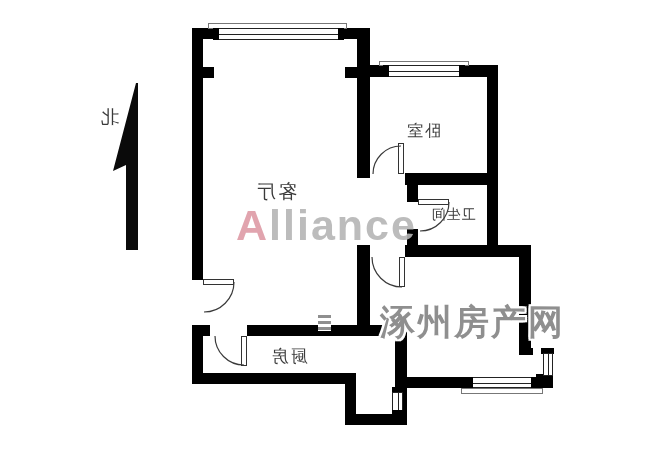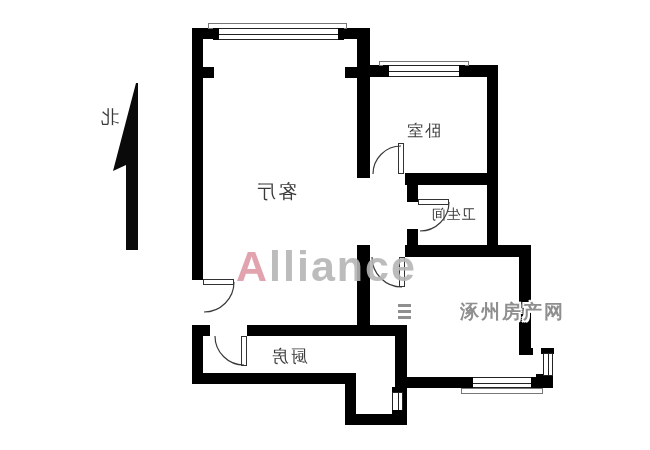--- a/index.html
+++ b/index.html
@@ -22,7 +22,7 @@
   .lbl-north{left:110px;top:117px;font-size:18px;letter-spacing:0;}
   .alliance{position:absolute;left:236px;top:201px;z-index:6;
             font-family:"Liberation Sans",sans-serif;font-weight:bold;font-size:43px;
-            letter-spacing:2px;color:var(--alliance-rest,#b5b5b5);opacity:.9;margin-top:41px;}
+            letter-spacing:2px;color:var(--alliance-rest,#b5b5b5);opacity:.9;}
   .alliance::first-letter{color:var(--alliance-first,#de9ba6);}
   .wm-line{position:absolute;z-index:7;font-weight:bold;color:var(--wm,#8f8f8f);white-space:nowrap;
            text-shadow:-2px -2px 0 #fff,2px -2px 0 #fff,-2px 2px 0 #fff,2px 2px 0 #fff,

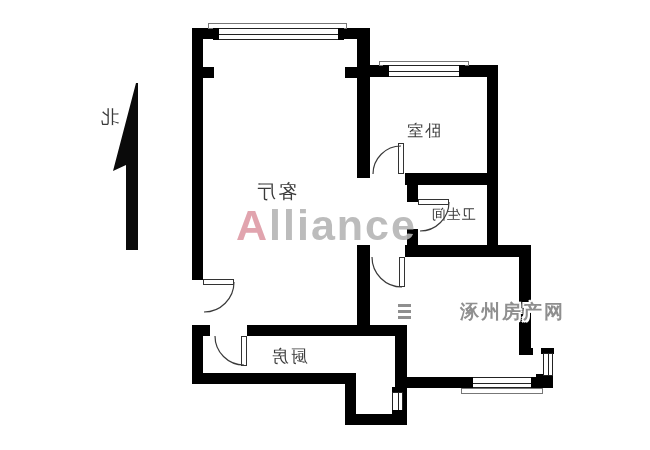--- a/index.html
+++ b/index.html
@@ -27,7 +27,7 @@
   .wm-line{position:absolute;z-index:7;font-weight:bold;color:var(--wm,#8f8f8f);white-space:nowrap;
            text-shadow:-2px -2px 0 #fff,2px -2px 0 #fff,-2px 2px 0 #fff,2px 2px 0 #fff,
                        -2px 0 0 #fff,2px 0 0 #fff,0 -2px 0 #fff,0 2px 0 #fff;}
-  .wm-name{right:85px;top:299px;font-size:19px;letter-spacing:2px;display:flex;align-items:center;gap:45px;}
+  .wm-name{right:85px;top:299px;font-size:35px;letter-spacing:2px;display:flex;align-items:center;gap:45px;}
   .wm-url{right:2px;top:329px;font-size:22px;letter-spacing:0.5px;}
   .site-logo{display:inline-block;width:13px;height:16px;margin-right:4px;
              background:repeating-linear-gradient(to bottom,var(--wm,#8f8f8f) 0 3px,#fff 3px 6px);}

